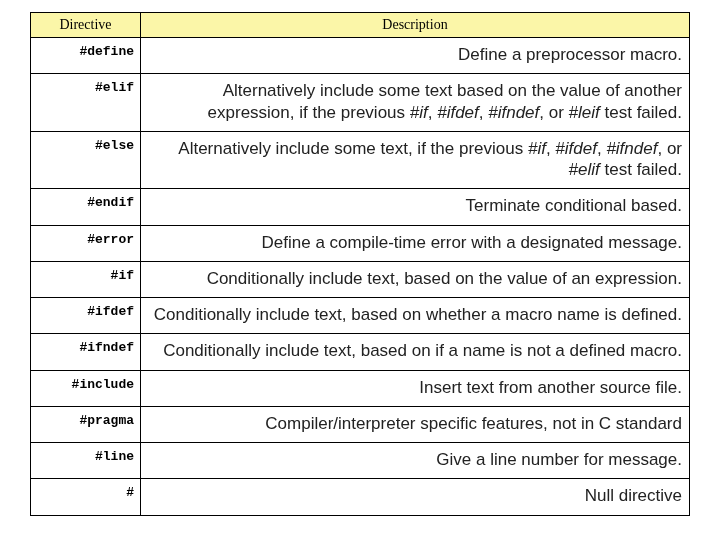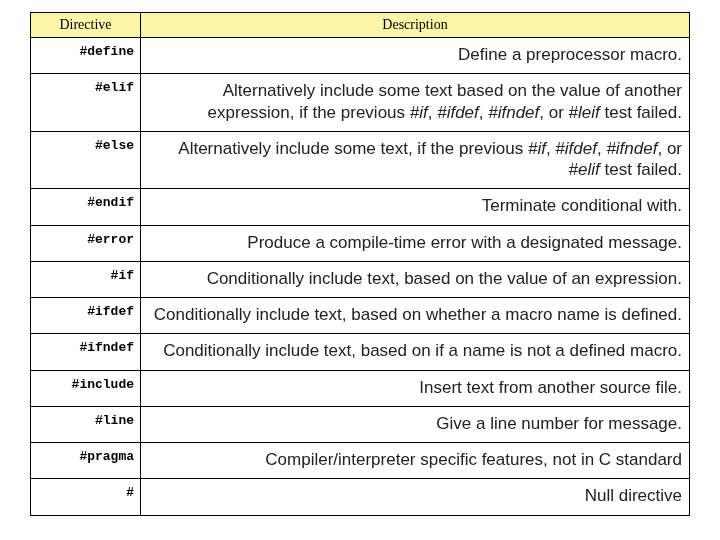--- a/index.html
+++ b/index.html
@@ -86,7 +86,7 @@
       </tr>
       <tr>
         <td class="dir">#endif</td>
-        <td class="desc">Terminate conditional with.</td>
+        <td class="desc">Terminate conditional based.</td>
       </tr>
       <tr>
         <td class="dir">#error</td>

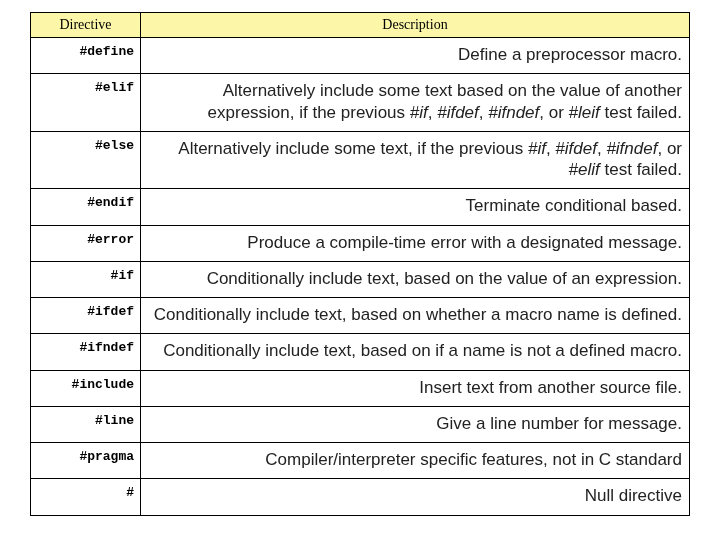--- a/index.html
+++ b/index.html
@@ -90,7 +90,7 @@
       </tr>
       <tr>
         <td class="dir">#error</td>
-        <td class="desc">Produce a compile-time error with a designated message.</td>
+        <td class="desc">Define a compile-time error with a designated message.</td>
       </tr>
       <tr>
         <td class="dir">#if</td>

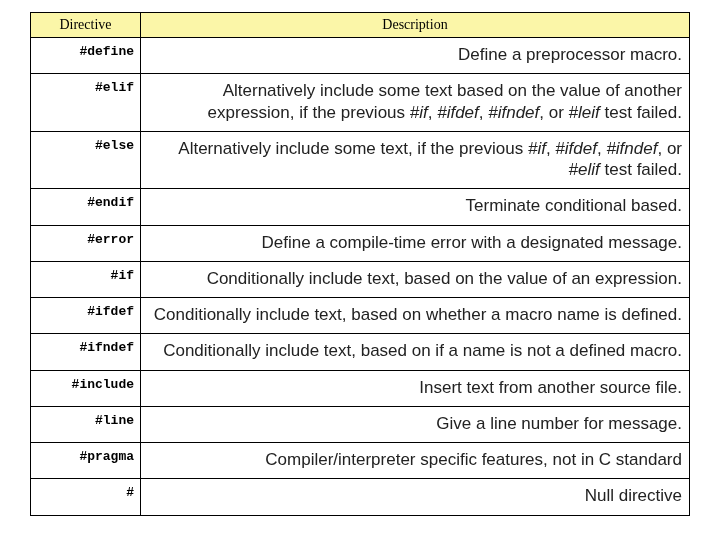--- a/index.html
+++ b/index.html
@@ -109,12 +109,12 @@
         <td class="desc">Insert text from another source file.</td>
       </tr>
       <tr>
+        <td class="dir">#pragma</td>
+        <td class="desc">Compiler/interpreter specific features, not in C standard</td>
+      </tr>
+      <tr>
         <td class="dir">#line</td>
         <td class="desc">Give a line number for message.</td>
-      </tr>
-      <tr>
-        <td class="dir">#pragma</td>
-        <td class="desc">Compiler/interpreter specific features, not in C standard</td>
       </tr>
       <tr>
         <td class="dir">#</td>

